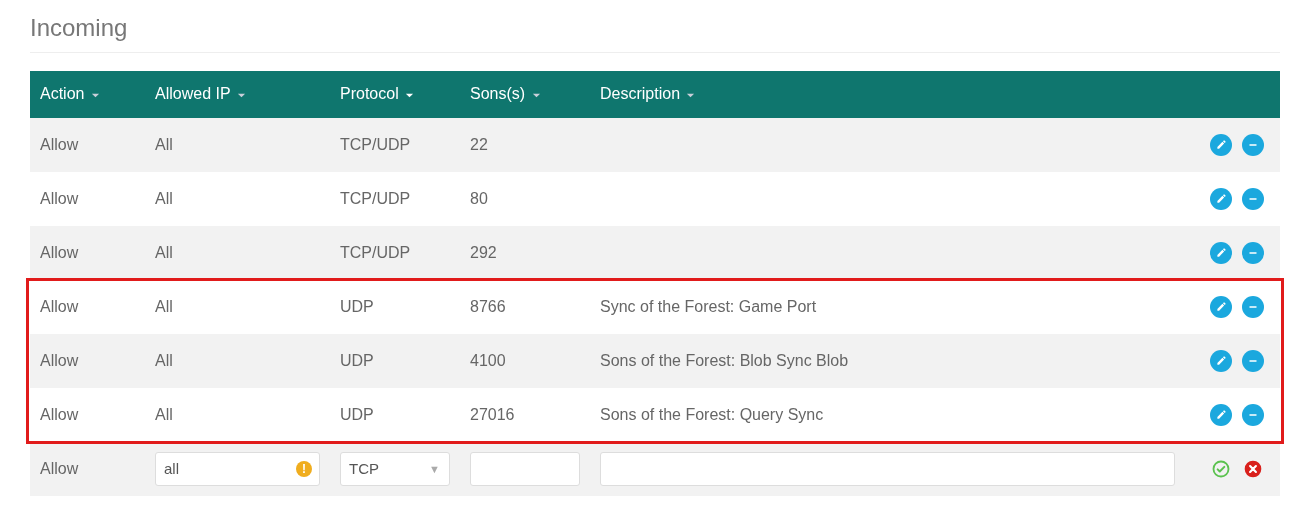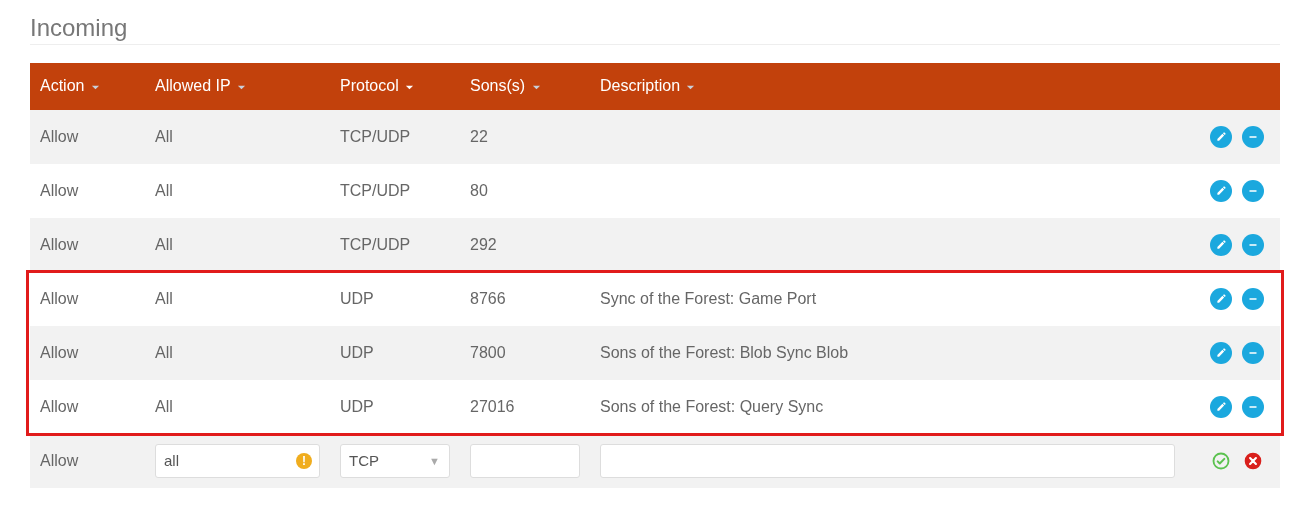--- a/index.html
+++ b/index.html
@@ -14,7 +14,7 @@
     font-size: 24px;
     font-weight: 400;
     color: #777;
-    padding: 4px 0 2px 0;
+    padding: 4px 0 10px 0;
     border-bottom: 1px solid #eee;
     margin-bottom: 18px;
   }

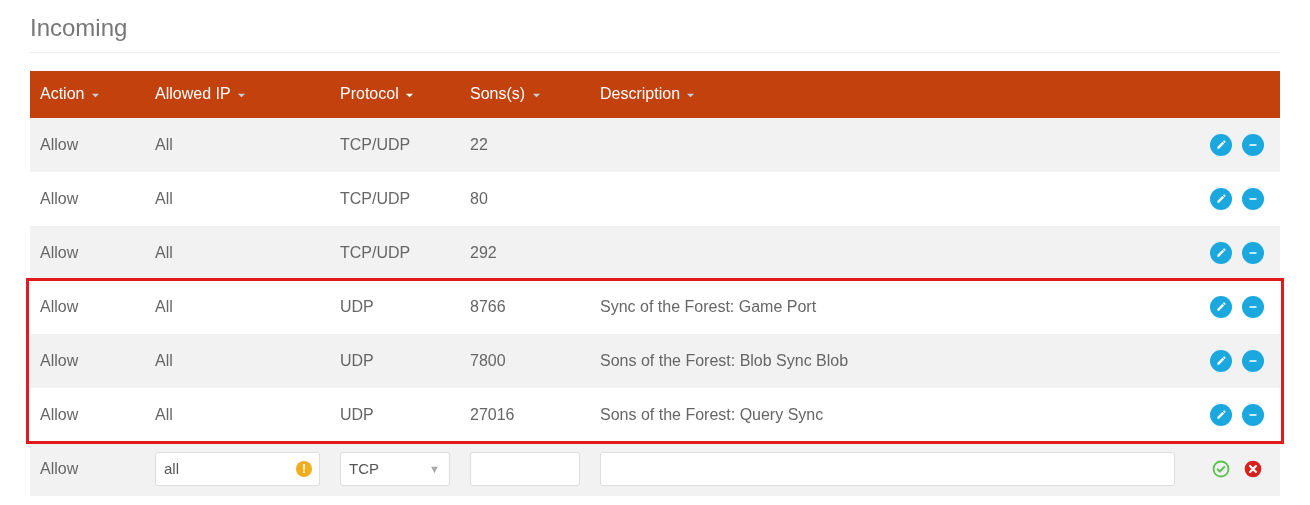--- a/index.html
+++ b/index.html
@@ -24,7 +24,7 @@
     table-layout: fixed;
   }
   thead th {
-    background: #c2410c;
+    background: #0f766e;
     color: #fff;
     font-weight: 400;
     text-align: left;

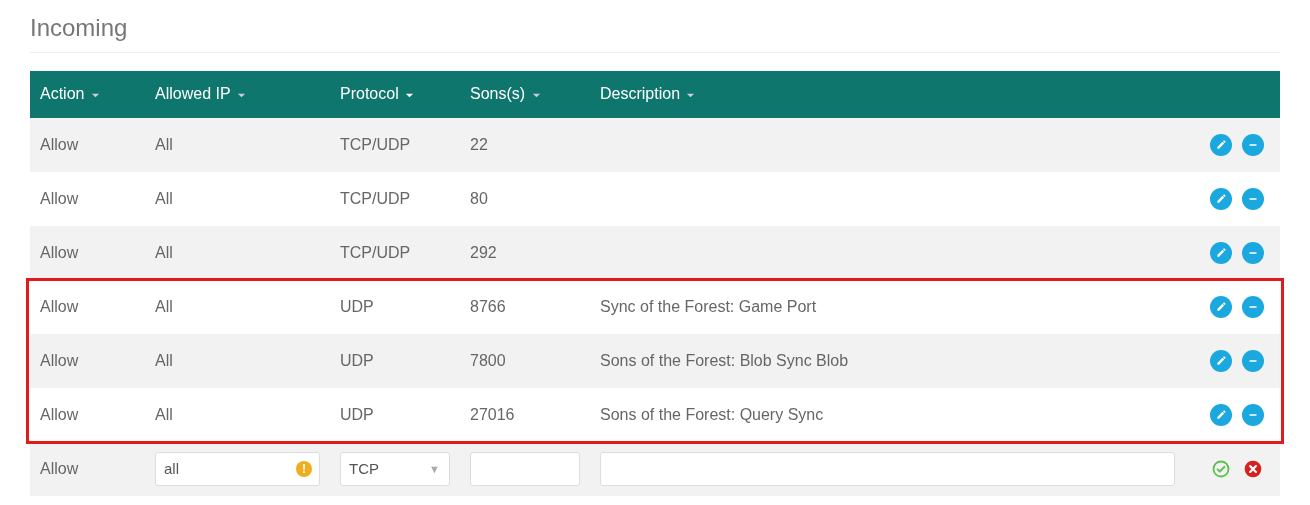--- a/index.html
+++ b/index.html
@@ -254,7 +254,7 @@
       <td>Allow</td>
       <td>All</td>
       <td>UDP</td>
-      <td>7800</td>
+      <td>4100</td>
       <td>Sons of the Forest: Blob Sync Blob</td>
       <td class="col-actions">
         <div class="row-actions">

